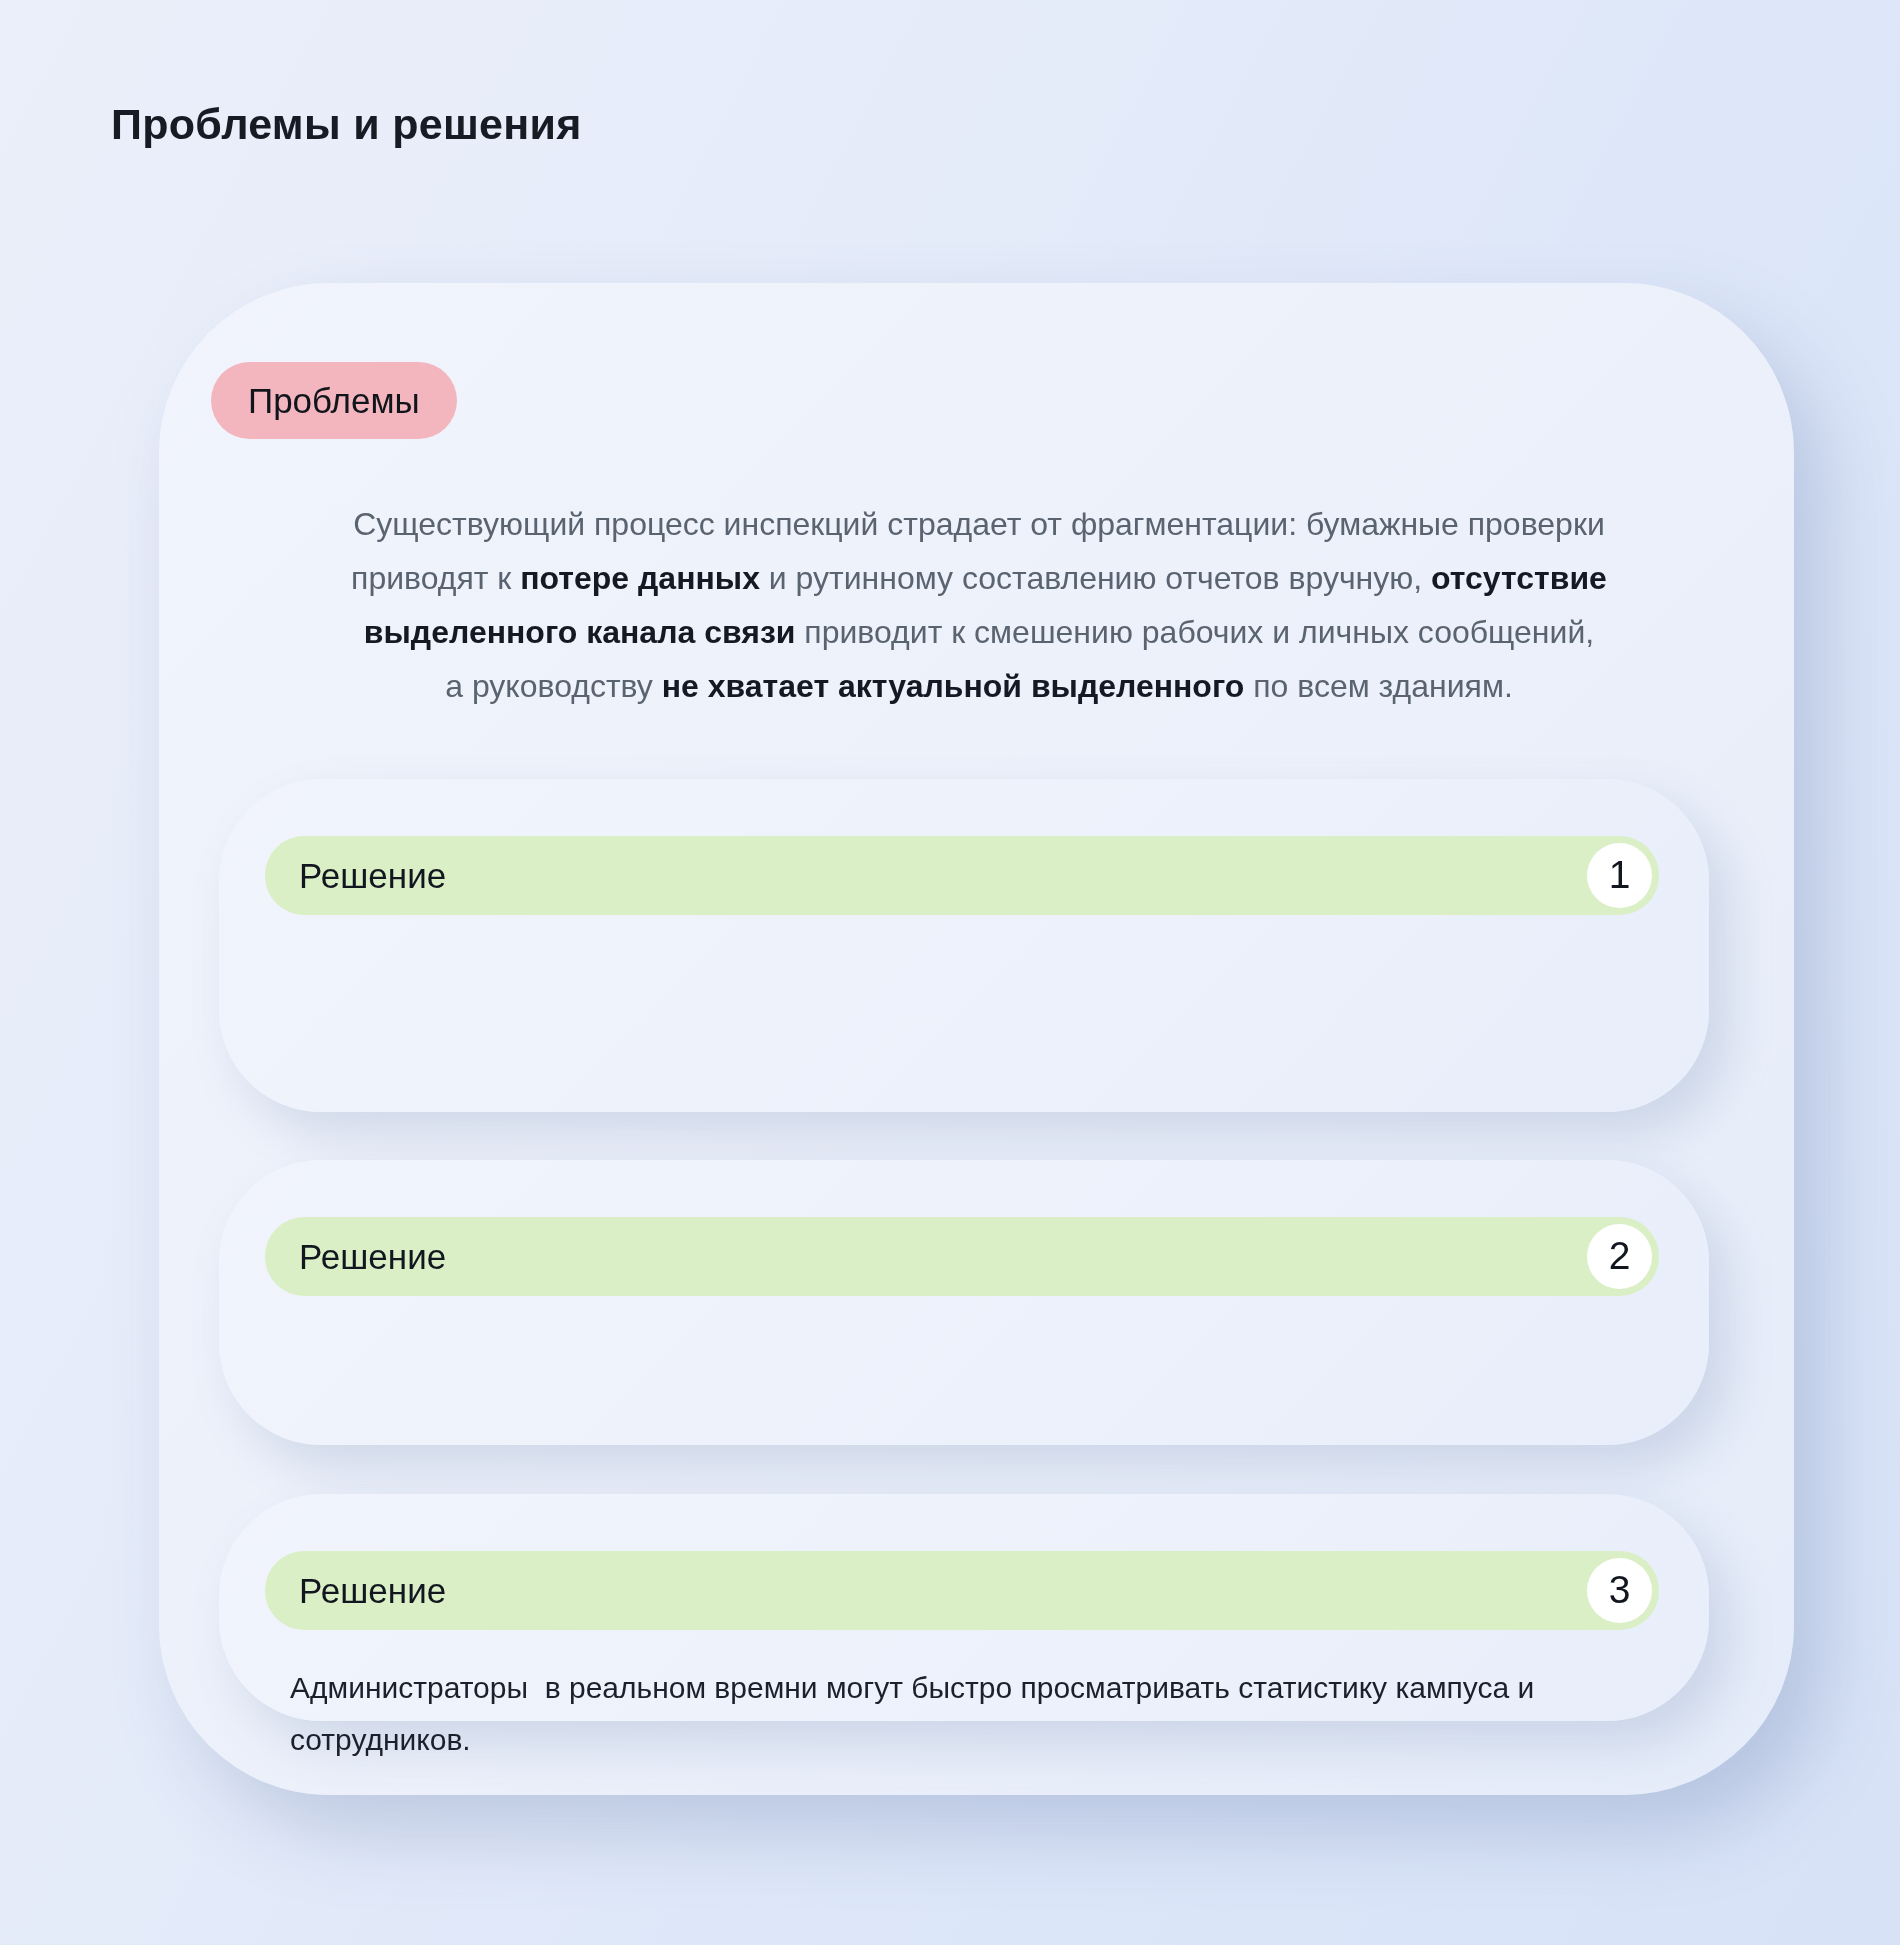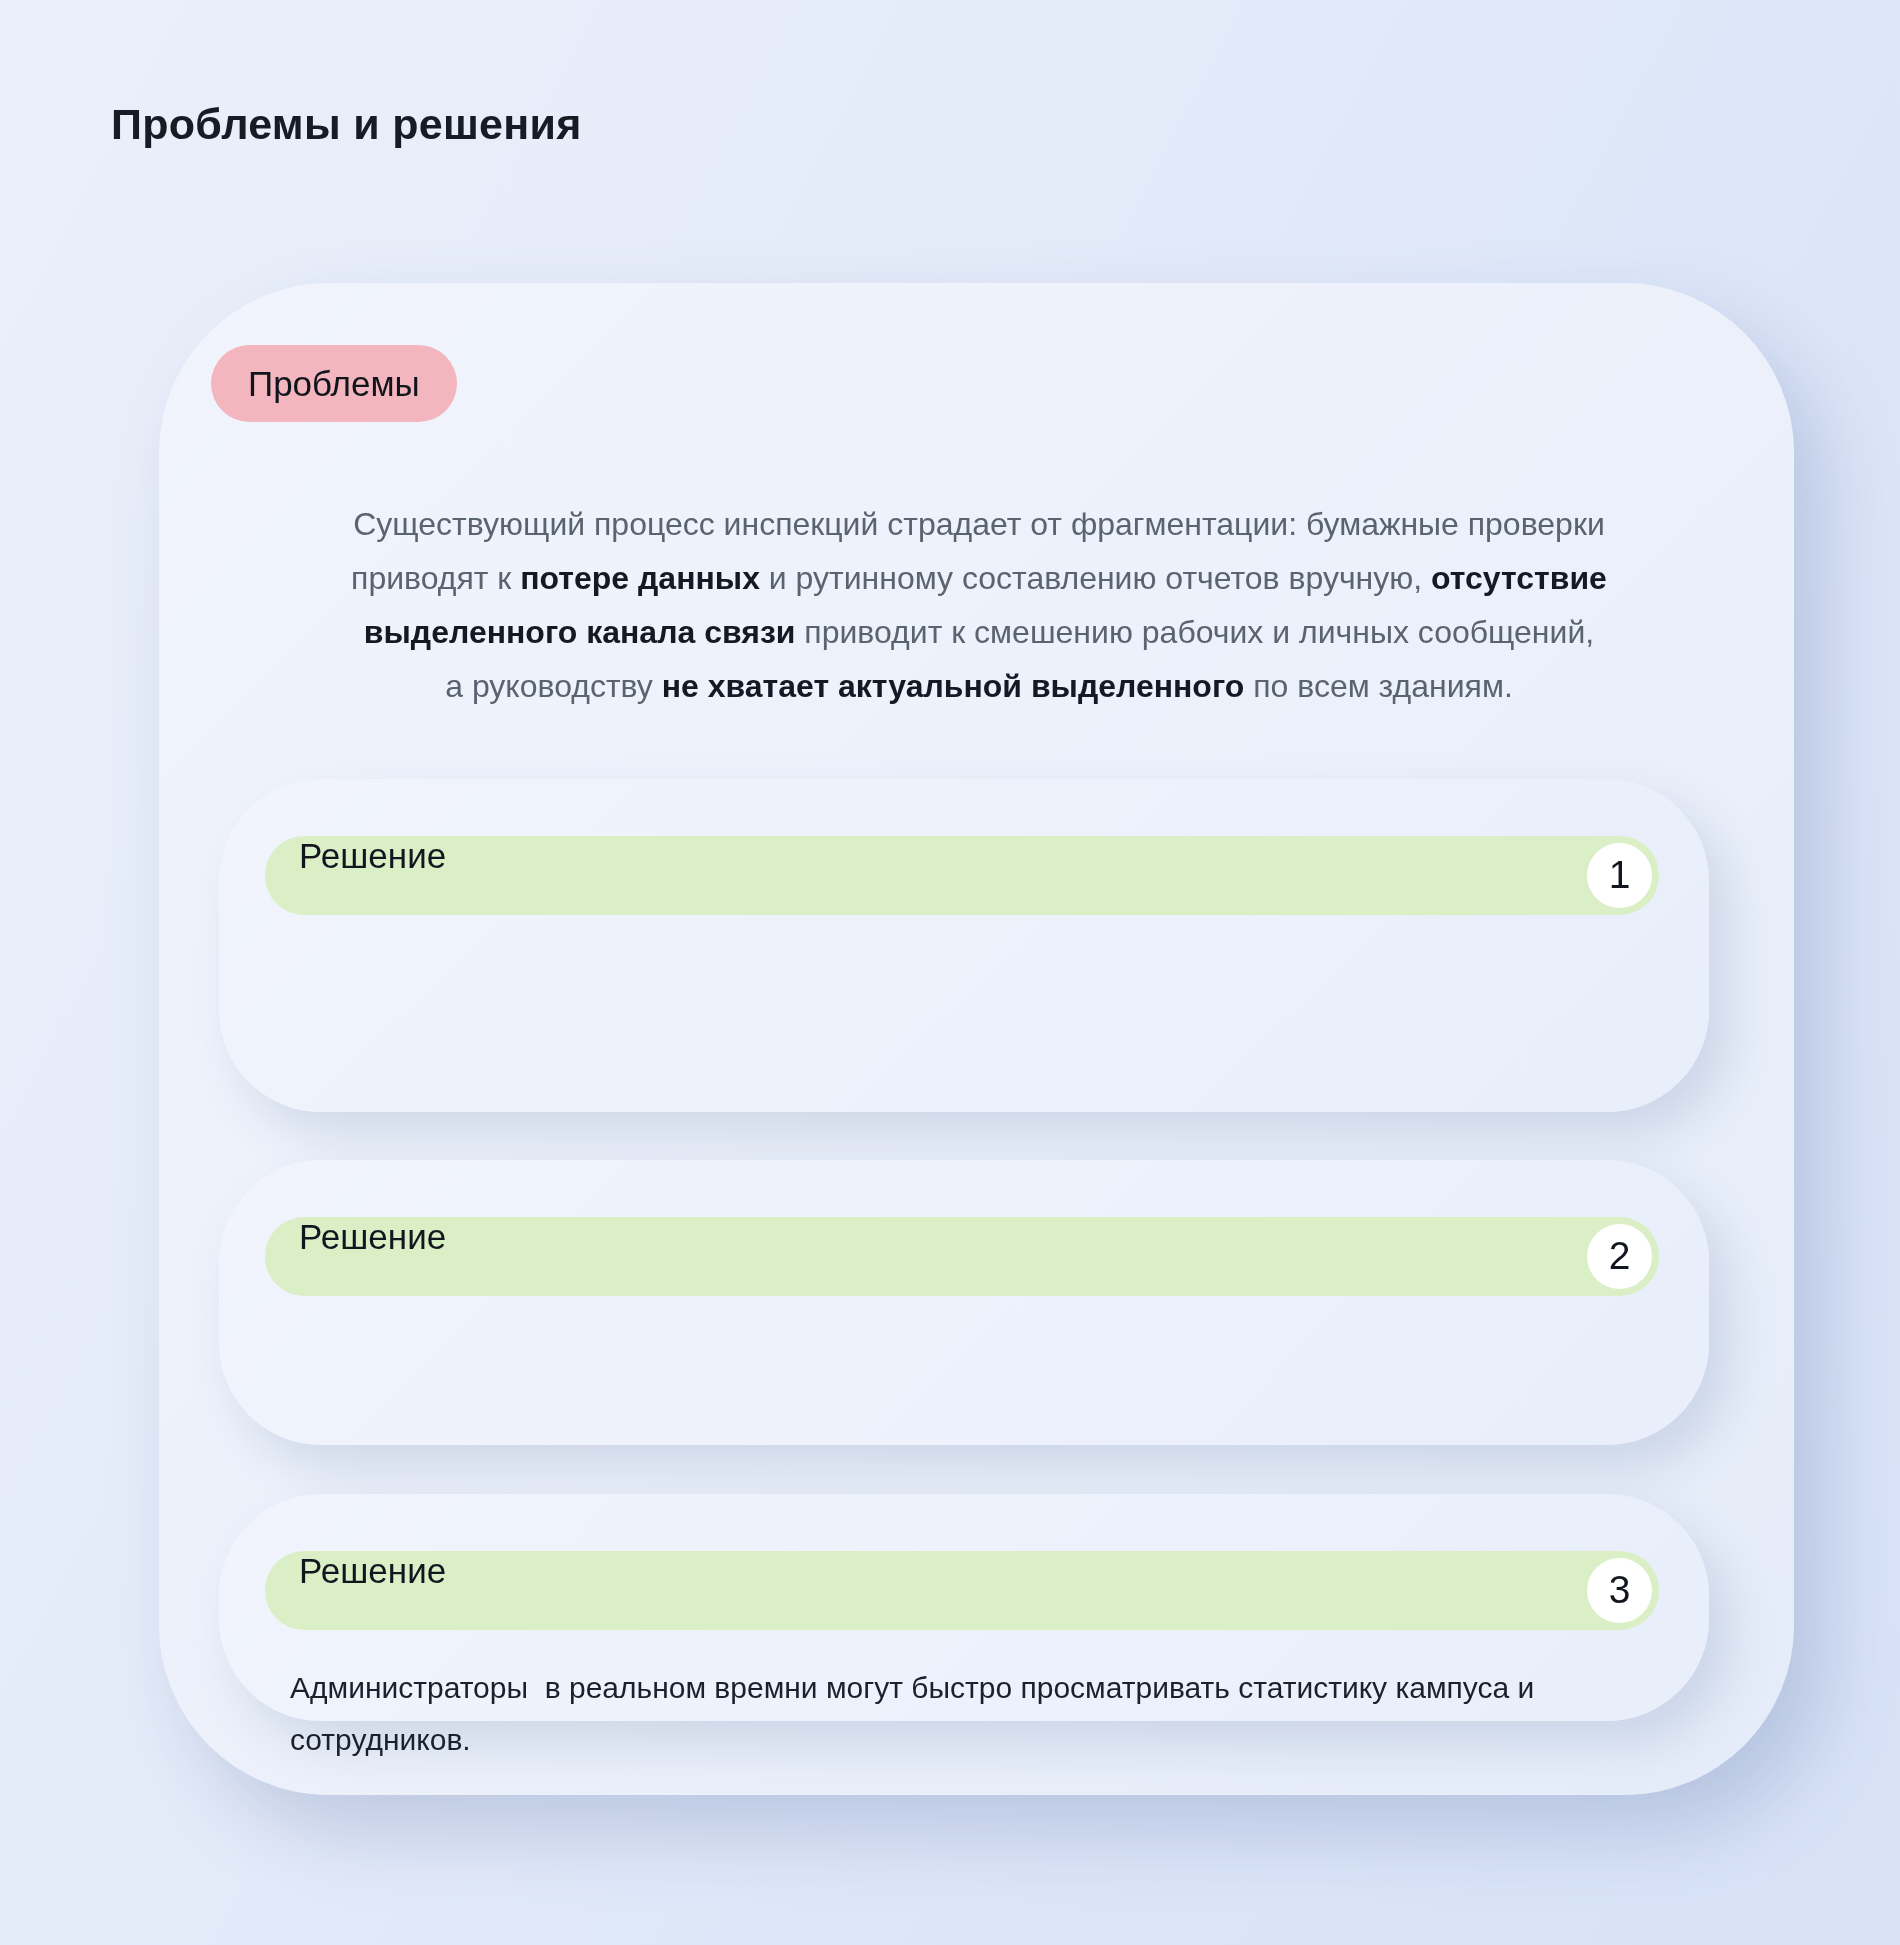--- a/index.html
+++ b/index.html
@@ -26,7 +26,7 @@
   }
 
   .badge {
-    position: absolute; left: 52px; top: 62px;
+    position: absolute; left: 52px; top: 79px;
     height: 77px; padding: 0 37px;
     display: inline-flex; align-items: center;
     border-radius: 42px;

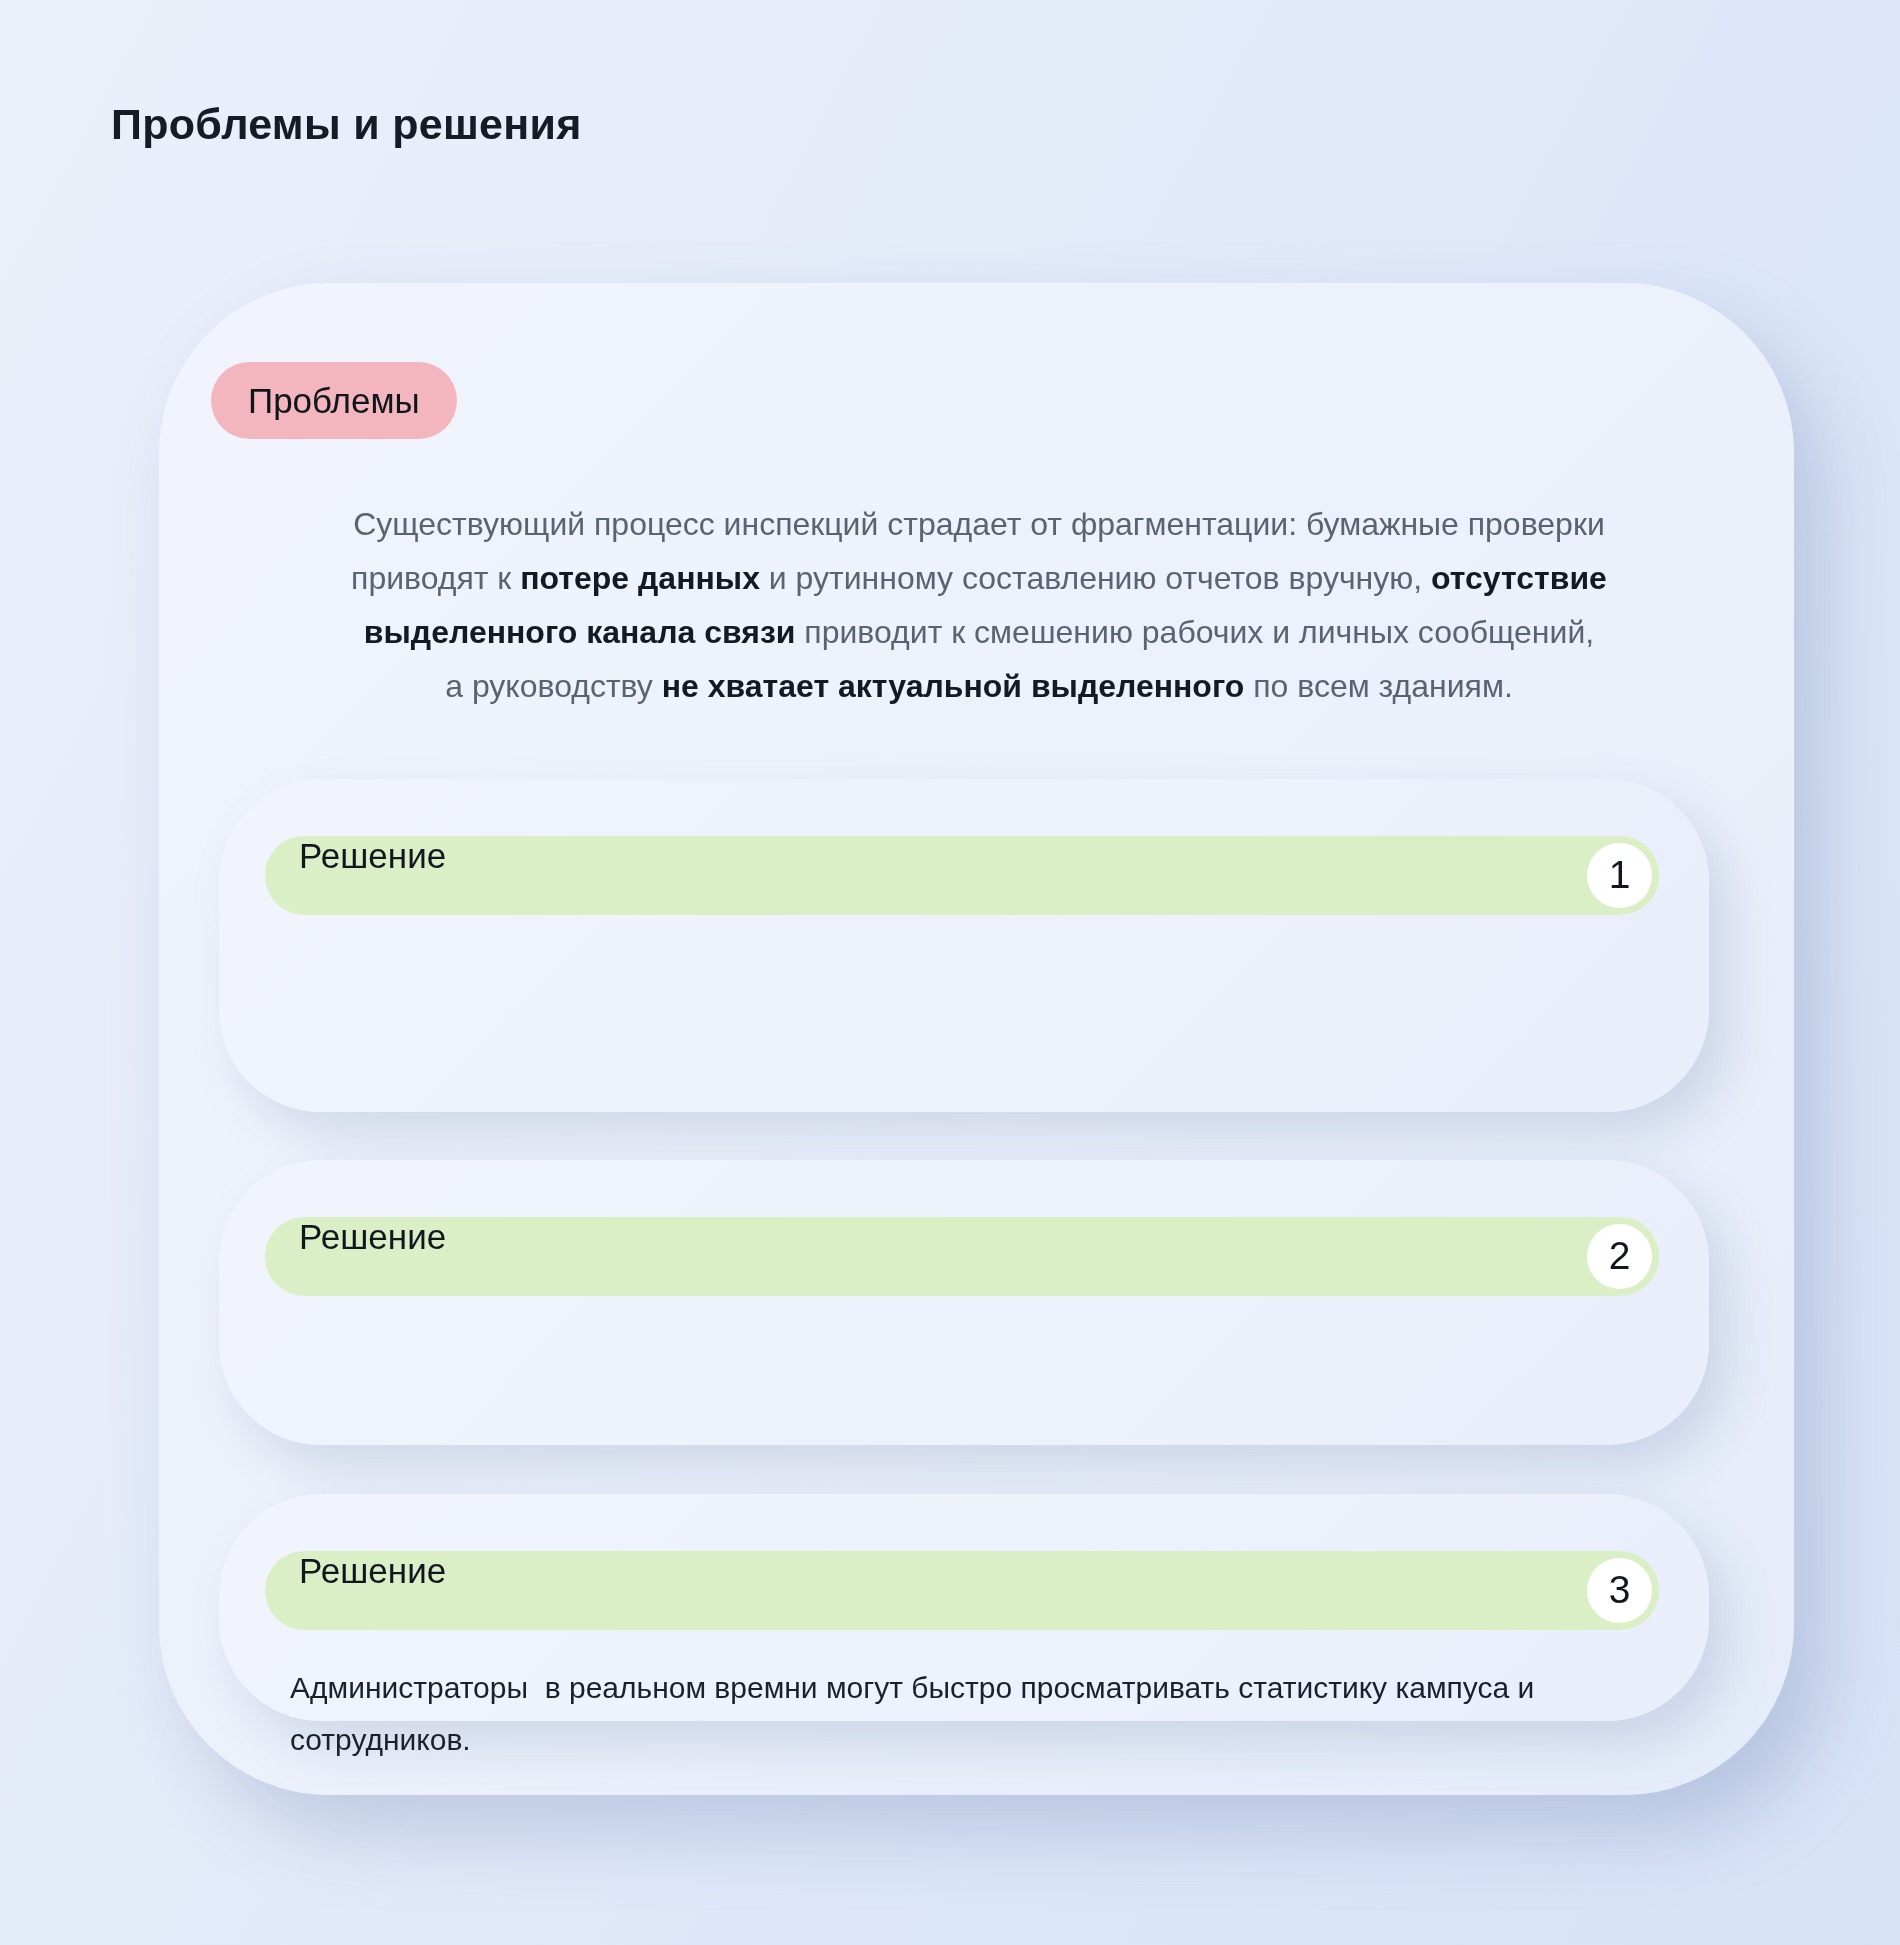--- a/index.html
+++ b/index.html
@@ -56,7 +56,7 @@
   .pill {
     position: absolute; left: 46px; right: 50px; top: 57px;
     height: 79px; border-radius: 39px;
-    display: flex; 
+    display: flex; align-items: center;
   }
   .pill-label {
     margin-left: 34px;

